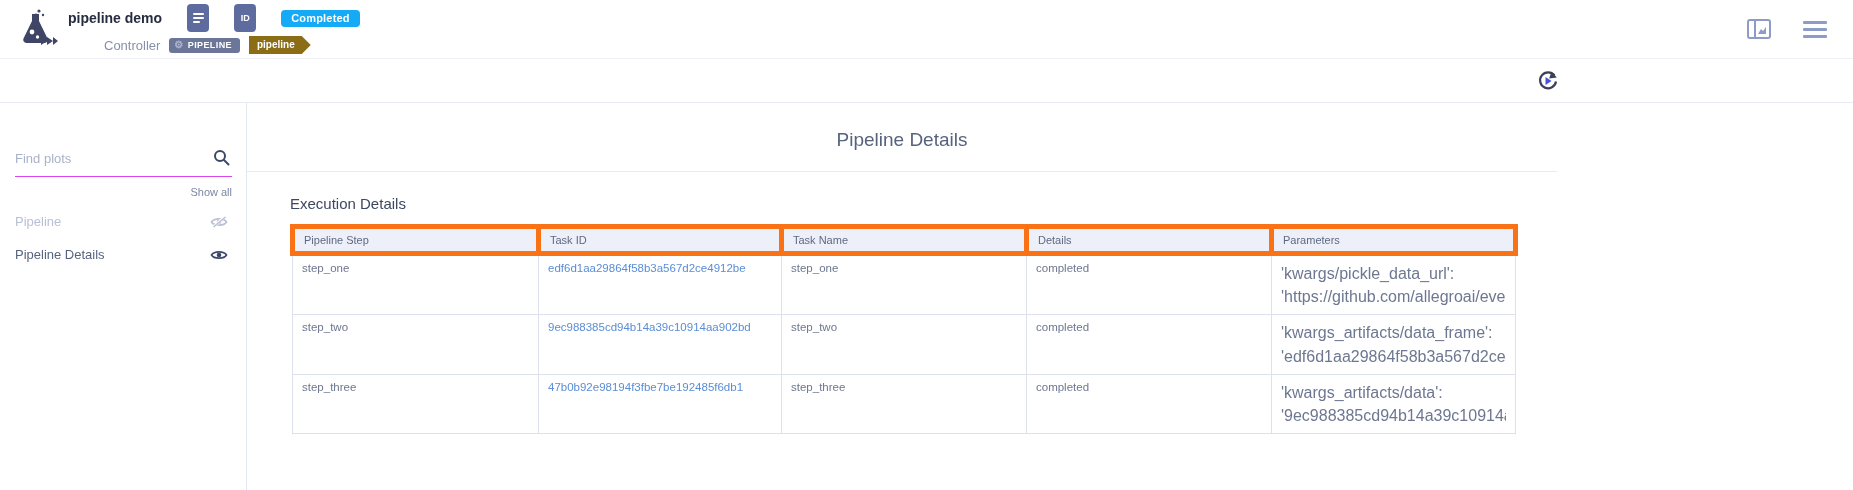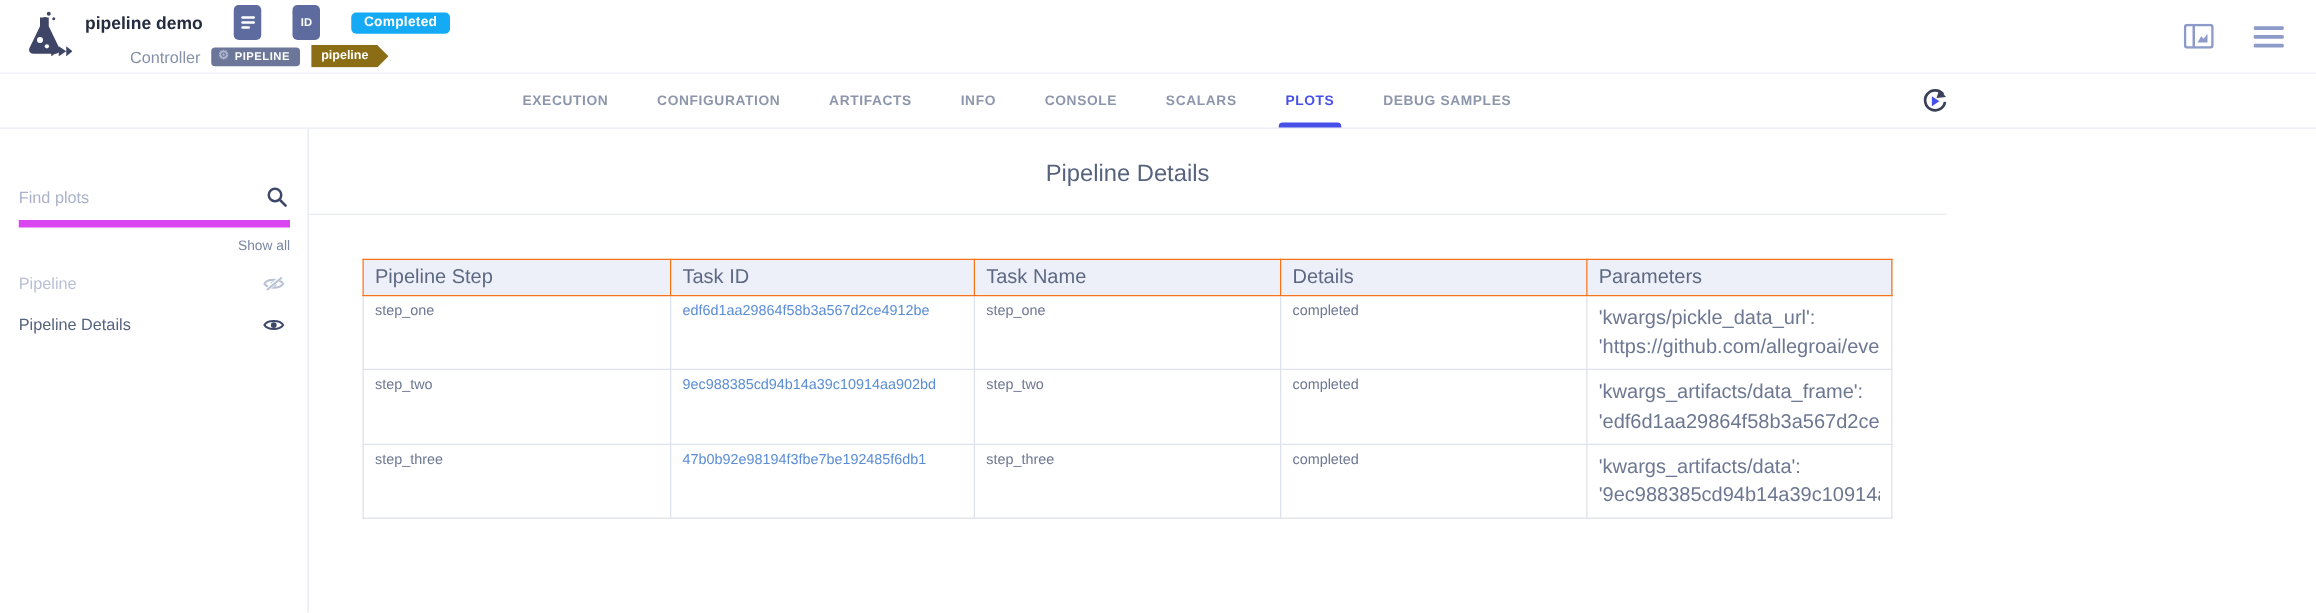--- a/index.html
+++ b/index.html
@@ -127,16 +127,6 @@
 </header>
 
 <nav class="tabs">
-  <div class="tabs-inner">
-    <span class="tab">EXECUTION</span>
-    <span class="tab">CONFIGURATION</span>
-    <span class="tab">ARTIFACTS</span>
-    <span class="tab">INFO</span>
-    <span class="tab">CONSOLE</span>
-    <span class="tab">SCALARS</span>
-    <span class="tab active">PLOTS</span>
-    <span class="tab">DEBUG SAMPLES</span>
-  </div>
   <svg class="refresh-btn" width="22" height="22" viewBox="0 0 22 22">
     <path d="M17.5 5.5 A8 8 0 1 0 19 11.5" fill="none" stroke="#3a4158" stroke-width="2.2"></path>
     <polygon points="14.5,1.5 19.8,7.6 12.2,8.4" fill="#3a4158"></polygon>

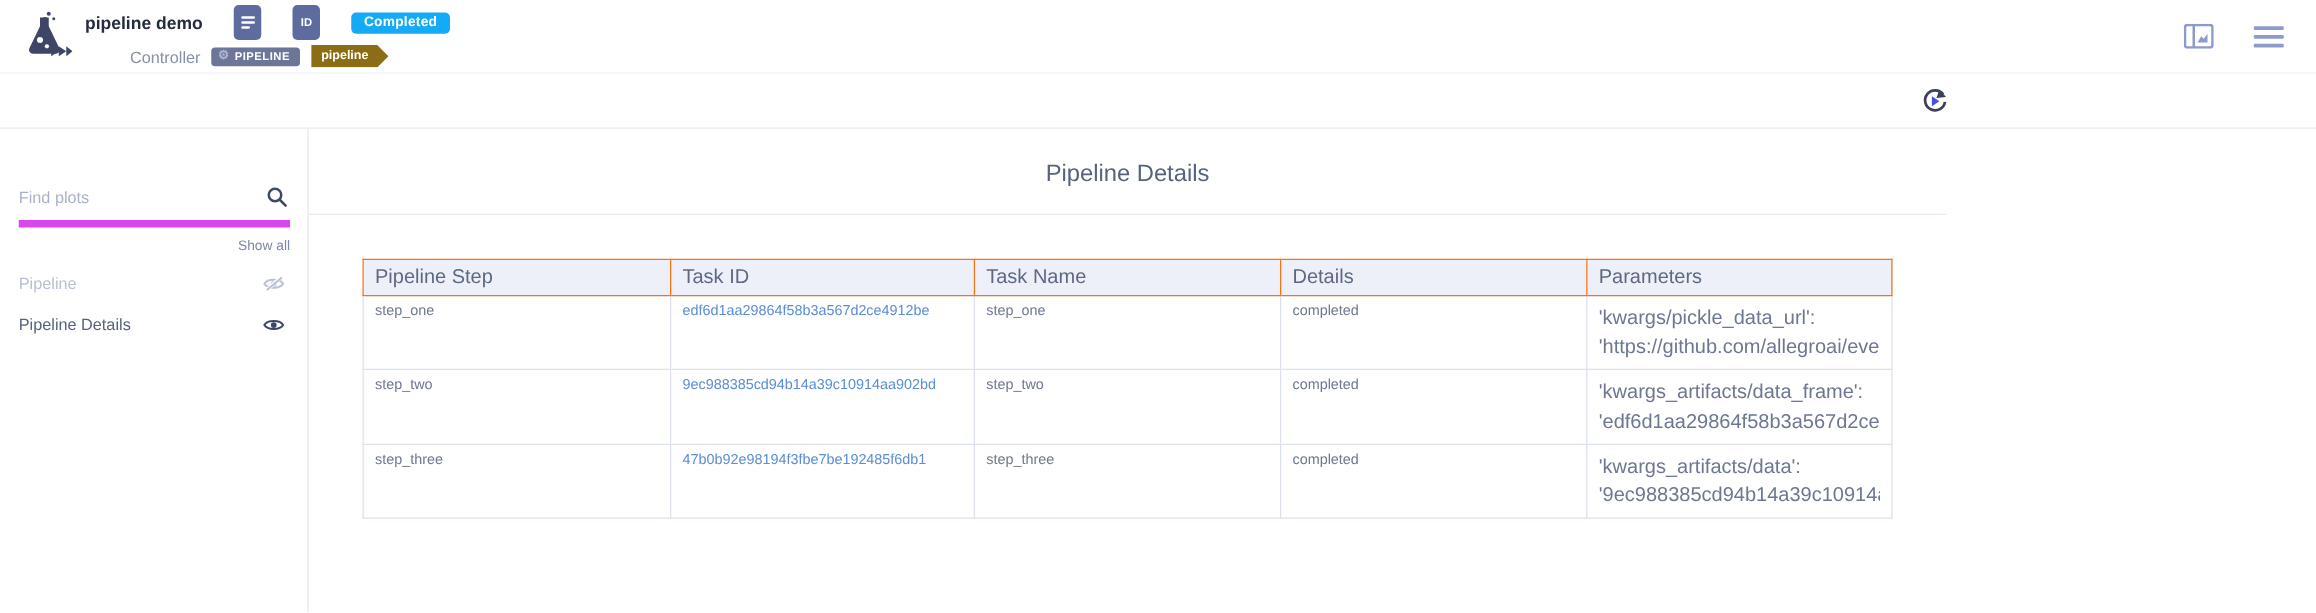--- a/index.html
+++ b/index.html
@@ -44,7 +44,7 @@
   
   .content { display:flex; height:387px; }
   .sidebar { width:247px; flex:0 0 auto; border-right:1px solid #e3e7f0; padding:46px 14px 0 15px; position:relative; }
-  .search-row { position:relative; border-bottom:6px solid #d946ef; padding-bottom:9px; }
+  .search-row { position:relative; border-bottom:1px solid #d946ef; padding-bottom:9px; }
   .search-row input { border:none; outline:none; width:190px; font-size:13px; color:#3a4158;
                       font-family:"Liberation Sans", sans-serif; background:transparent; }
   .search-row input::placeholder { color:#a9b2c8; }

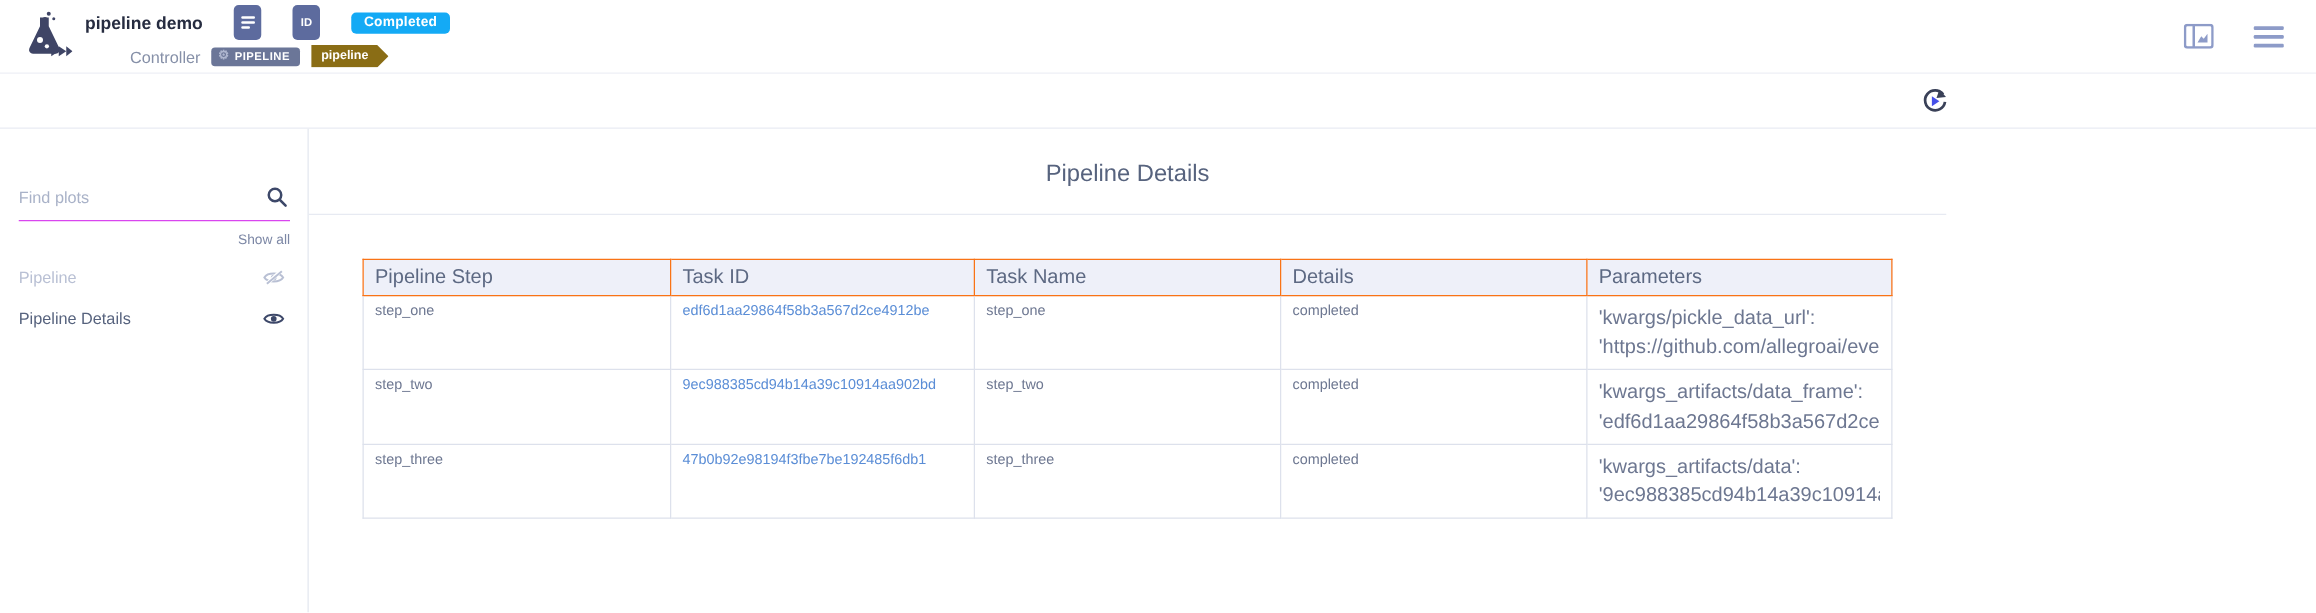--- a/index.html
+++ b/index.html
@@ -171,6 +171,7 @@
   <main class="main">
     <h1 class="main-title">Pipeline Details</h1>
     <div class="card">
+      <h2 class="section-title">Execution Details</h2>
       <table class="exec">
         <colgroup>
           <col class="col-step">

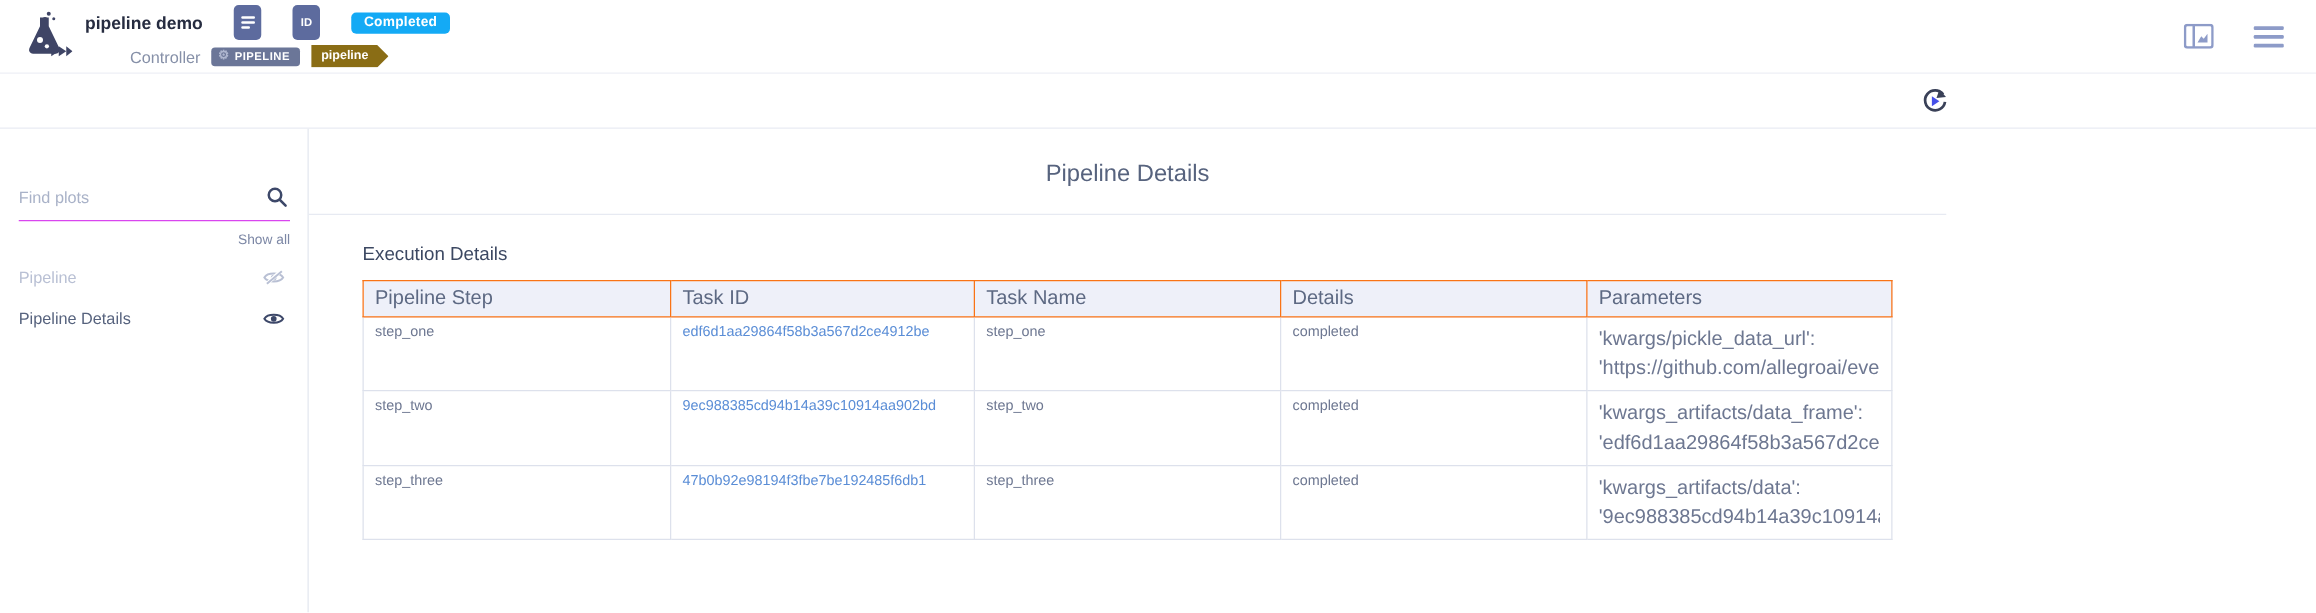--- a/index.html
+++ b/index.html
@@ -62,8 +62,8 @@
   .card { width:1310px; margin-top:20px; border-top:1px solid #e7eaf2; padding:23px 0 0 43px; }
   .section-title { font-size:15px; font-weight:500; color:#3c4862; }
   table.exec { margin-top:12px; border-collapse:collapse; table-layout:fixed; width:1223px; }
-  table.exec th { background:#eef0f9; border:1px solid #f97316; font-weight:normal; color:#5d6983;
-                  font-size:16px; text-align:left; padding:5px 9px; height:24px; }
+  table.exec th { background:#eef0f9; border:5px solid #f97316; font-weight:normal; color:#5d6983;
+                  font-size:11px; text-align:left; padding:5px 9px; height:24px; }
   table.exec td { border:1px solid #dde1ec; vertical-align:top; padding:6px 9px; font-size:11.5px;
                   color:#6d7791; height:39px; overflow:hidden; }
   .col-step { width:246px; } .col-id { width:243px; } .col-name { width:245px; }

